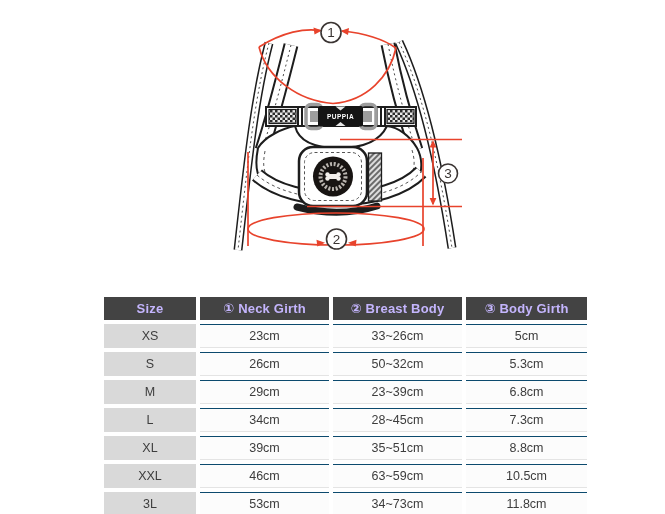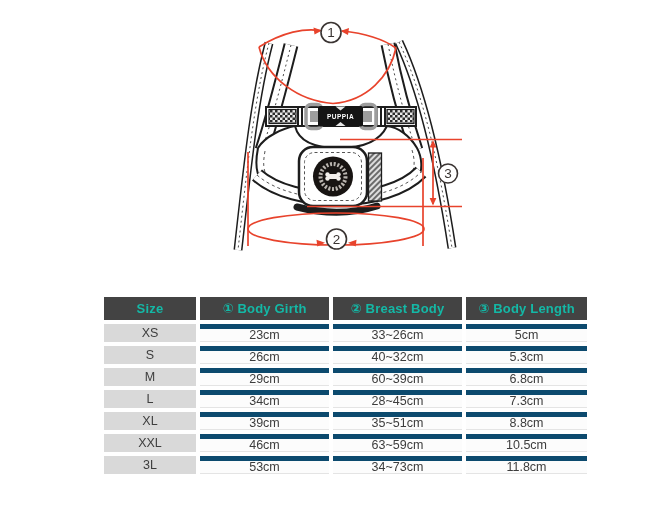--- a/index.html
+++ b/index.html
@@ -20,7 +20,7 @@
   }
   .trow{display:contents;}
   .th{
-    height:23px;background:#434343;color:#14b8a6;
+    height:23px;background:#434343;color:#c4b5fd;
     font-weight:bold;font-size:13px;
     display:flex;align-items:center;justify-content:center;
     letter-spacing:.2px;

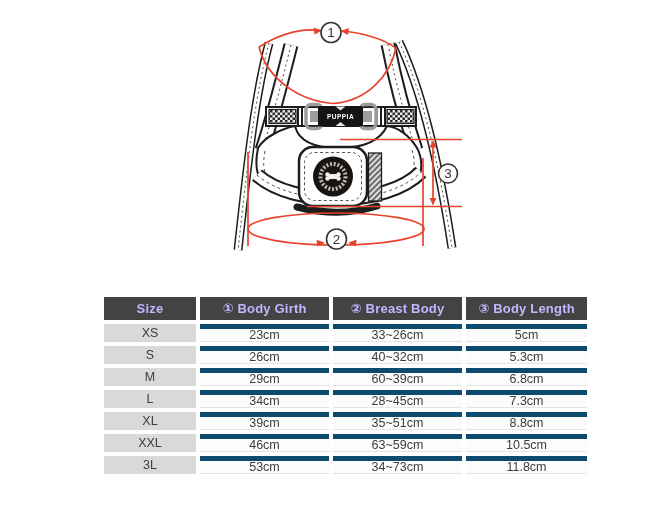--- a/index.html
+++ b/index.html
@@ -173,7 +173,7 @@
   <div class="size-table">
     <div class="trow">
       <div class="th">Size</div>
-      <div class="th">① Body Girth</div>
+      <div class="th">① Neck Girth</div>
       <div class="th">② Breast Body</div>
       <div class="th">③ Body Length</div>
     </div>

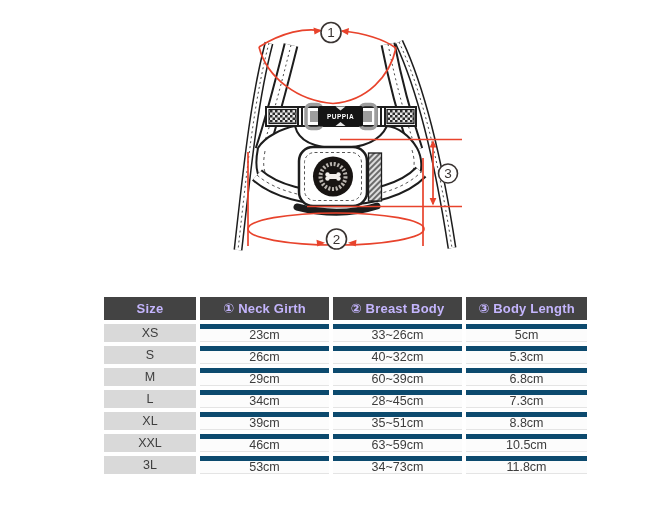--- a/index.html
+++ b/index.html
@@ -175,7 +175,7 @@
       <div class="th">Size</div>
       <div class="th">① Neck Girth</div>
       <div class="th">② Breast Body</div>
-      <div class="th">③ Body Length</div>
+      <div class="th">③ Body Girth</div>
     </div>
 
     <div class="trow">

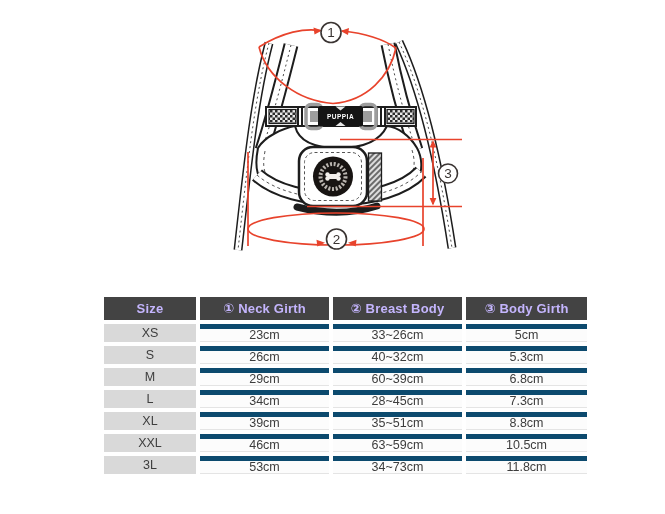--- a/index.html
+++ b/index.html
@@ -26,7 +26,7 @@
     letter-spacing:.2px;
   }
   .td{
-    height:18px;font-size:12.5px;color:#3d3d3d;
+    height:24px;font-size:12.5px;color:#3d3d3d;
     display:flex;align-items:center;justify-content:center;
     box-sizing:border-box;
   }

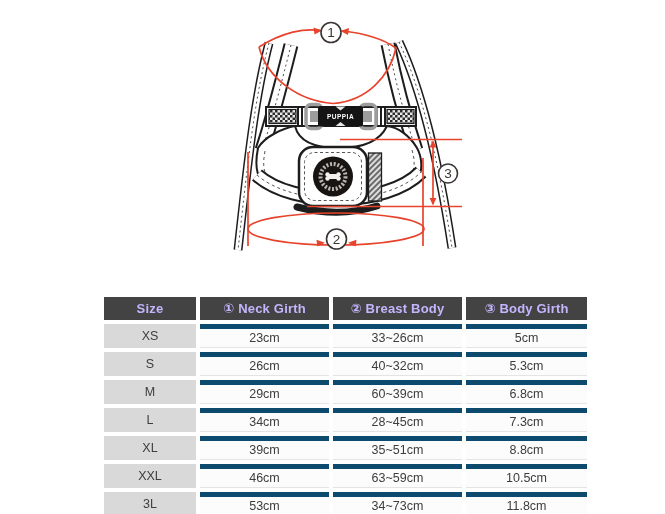--- a/index.html
+++ b/index.html
@@ -33,7 +33,7 @@
   .td.size{background:#d9d9d9;}
   .td.data{
     background:#fcfcfc;
-    border-top:5px solid #0c4a6e;border-bottom:1px solid #e4e4e4;
+    border-top:1px solid #0c4a6e;border-bottom:1px solid #e4e4e4;
   }
 </style>
 </head>

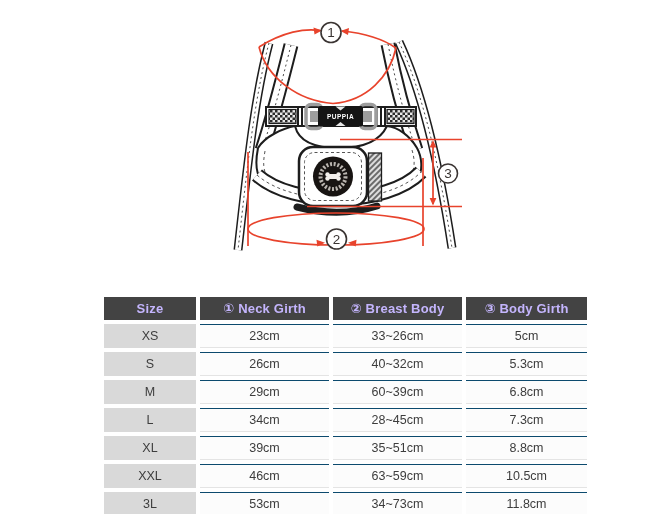--- a/index.html
+++ b/index.html
@@ -187,7 +187,7 @@
     <div class="trow">
       <div class="td size">S</div>
       <div class="td data">26cm</div>
-      <div class="td data">40~32cm</div>
+      <div class="td data">50~32cm</div>
       <div class="td data">5.3cm</div>
     </div>
     <div class="trow">

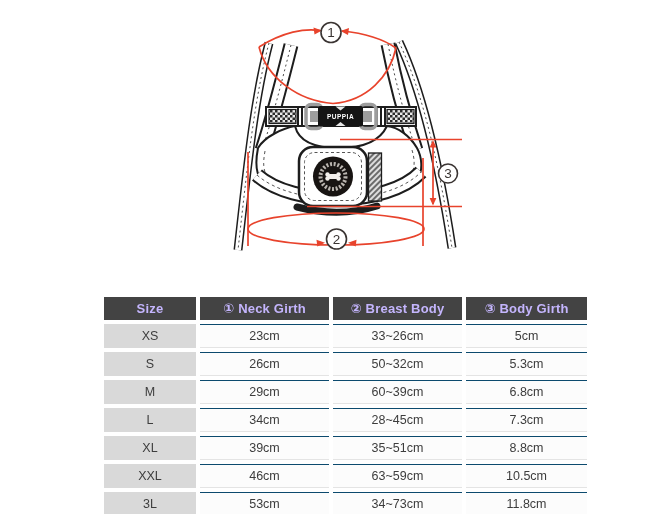--- a/index.html
+++ b/index.html
@@ -193,7 +193,7 @@
     <div class="trow">
       <div class="td size">M</div>
       <div class="td data">29cm</div>
-      <div class="td data">60~39cm</div>
+      <div class="td data">23~39cm</div>
       <div class="td data">6.8cm</div>
     </div>
     <div class="trow">

